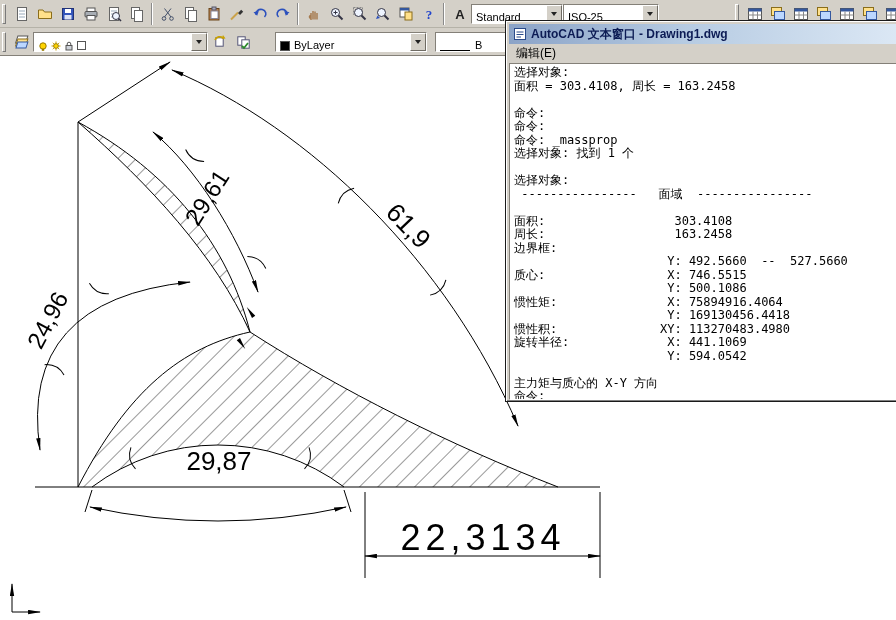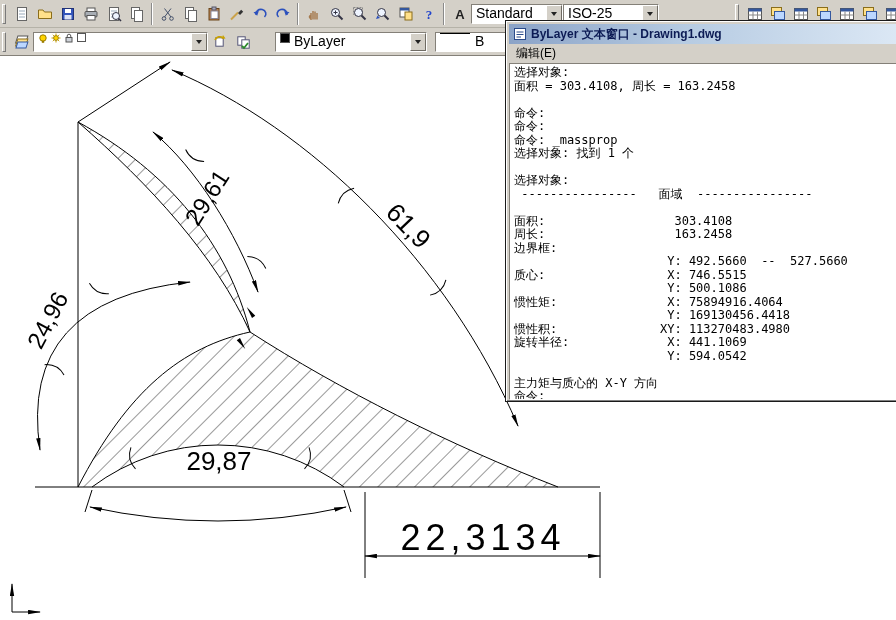--- a/index.html
+++ b/index.html
@@ -12,7 +12,7 @@
   .grip{width:4px;height:20px;margin:0 4px 0 2px;border:1px solid;border-color:#fff #7a7a7a #7a7a7a #fff;flex:none}
   .sep{width:0;height:22px;margin:0 3px;border-left:1px solid #8a8a8a;border-right:1px solid #fff;flex:none}
   .tbtn{width:23px;height:22px;display:flex;align-items:center;justify-content:center;flex:none;background:transparent;border:1px solid transparent}
-  .combo{height:20px;background:#fff;border:1px solid;border-color:#848078 #fff #fff #848078;display:flex;align-items:flex-start;font-size:14px;color:#000;padding:0 18px 0 4px;flex:none;position:relative;white-space:nowrap;overflow:hidden}
+  .combo{height:20px;background:#fff;border:1px solid;border-color:#848078 #fff #fff #848078;display:flex;align-items:flex-end;font-size:11px;color:#000;padding:0 18px 0 4px;flex:none;position:relative;white-space:nowrap;overflow:hidden}
   .combo .cbtn{position:absolute;right:0;top:0;bottom:0;width:16px;background:#d4d0c8;border:1px solid;border-color:#fff #6f6b63 #6f6b63 #fff;display:flex;align-items:center;justify-content:center}
   .tri{width:0;height:0;border:3px solid transparent;border-top:4px solid #222;margin-top:4px}
   .swatch{width:10px;height:10px;background:#000;border:1px solid #555;margin-right:4px;flex:none}

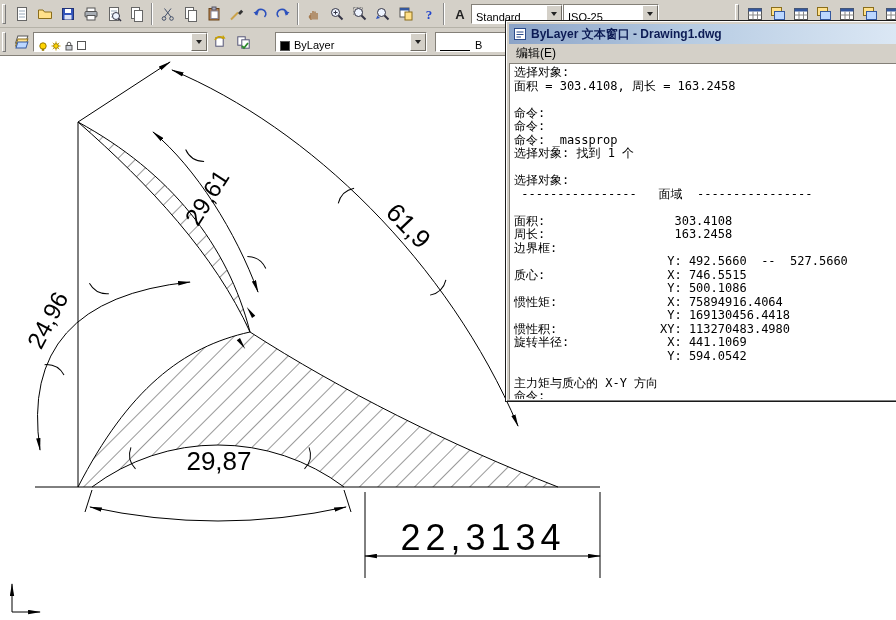--- a/index.html
+++ b/index.html
@@ -410,7 +410,7 @@
           <line x1="3.5" y1="7.5" x2="10.5" y2="7.5" stroke="#2a4a8a"></line>
           <line x1="3.5" y1="10" x2="8" y2="10" stroke="#2a4a8a"></line>
         </svg>
-      <span class="t">ByLayer 文本窗口 - Drawing1.dwg</span>
+      <span class="t">AutoCAD 文本窗口 - Drawing1.dwg</span>
     </div>
     <div class="menubar">
       <span>编辑(E)</span>

